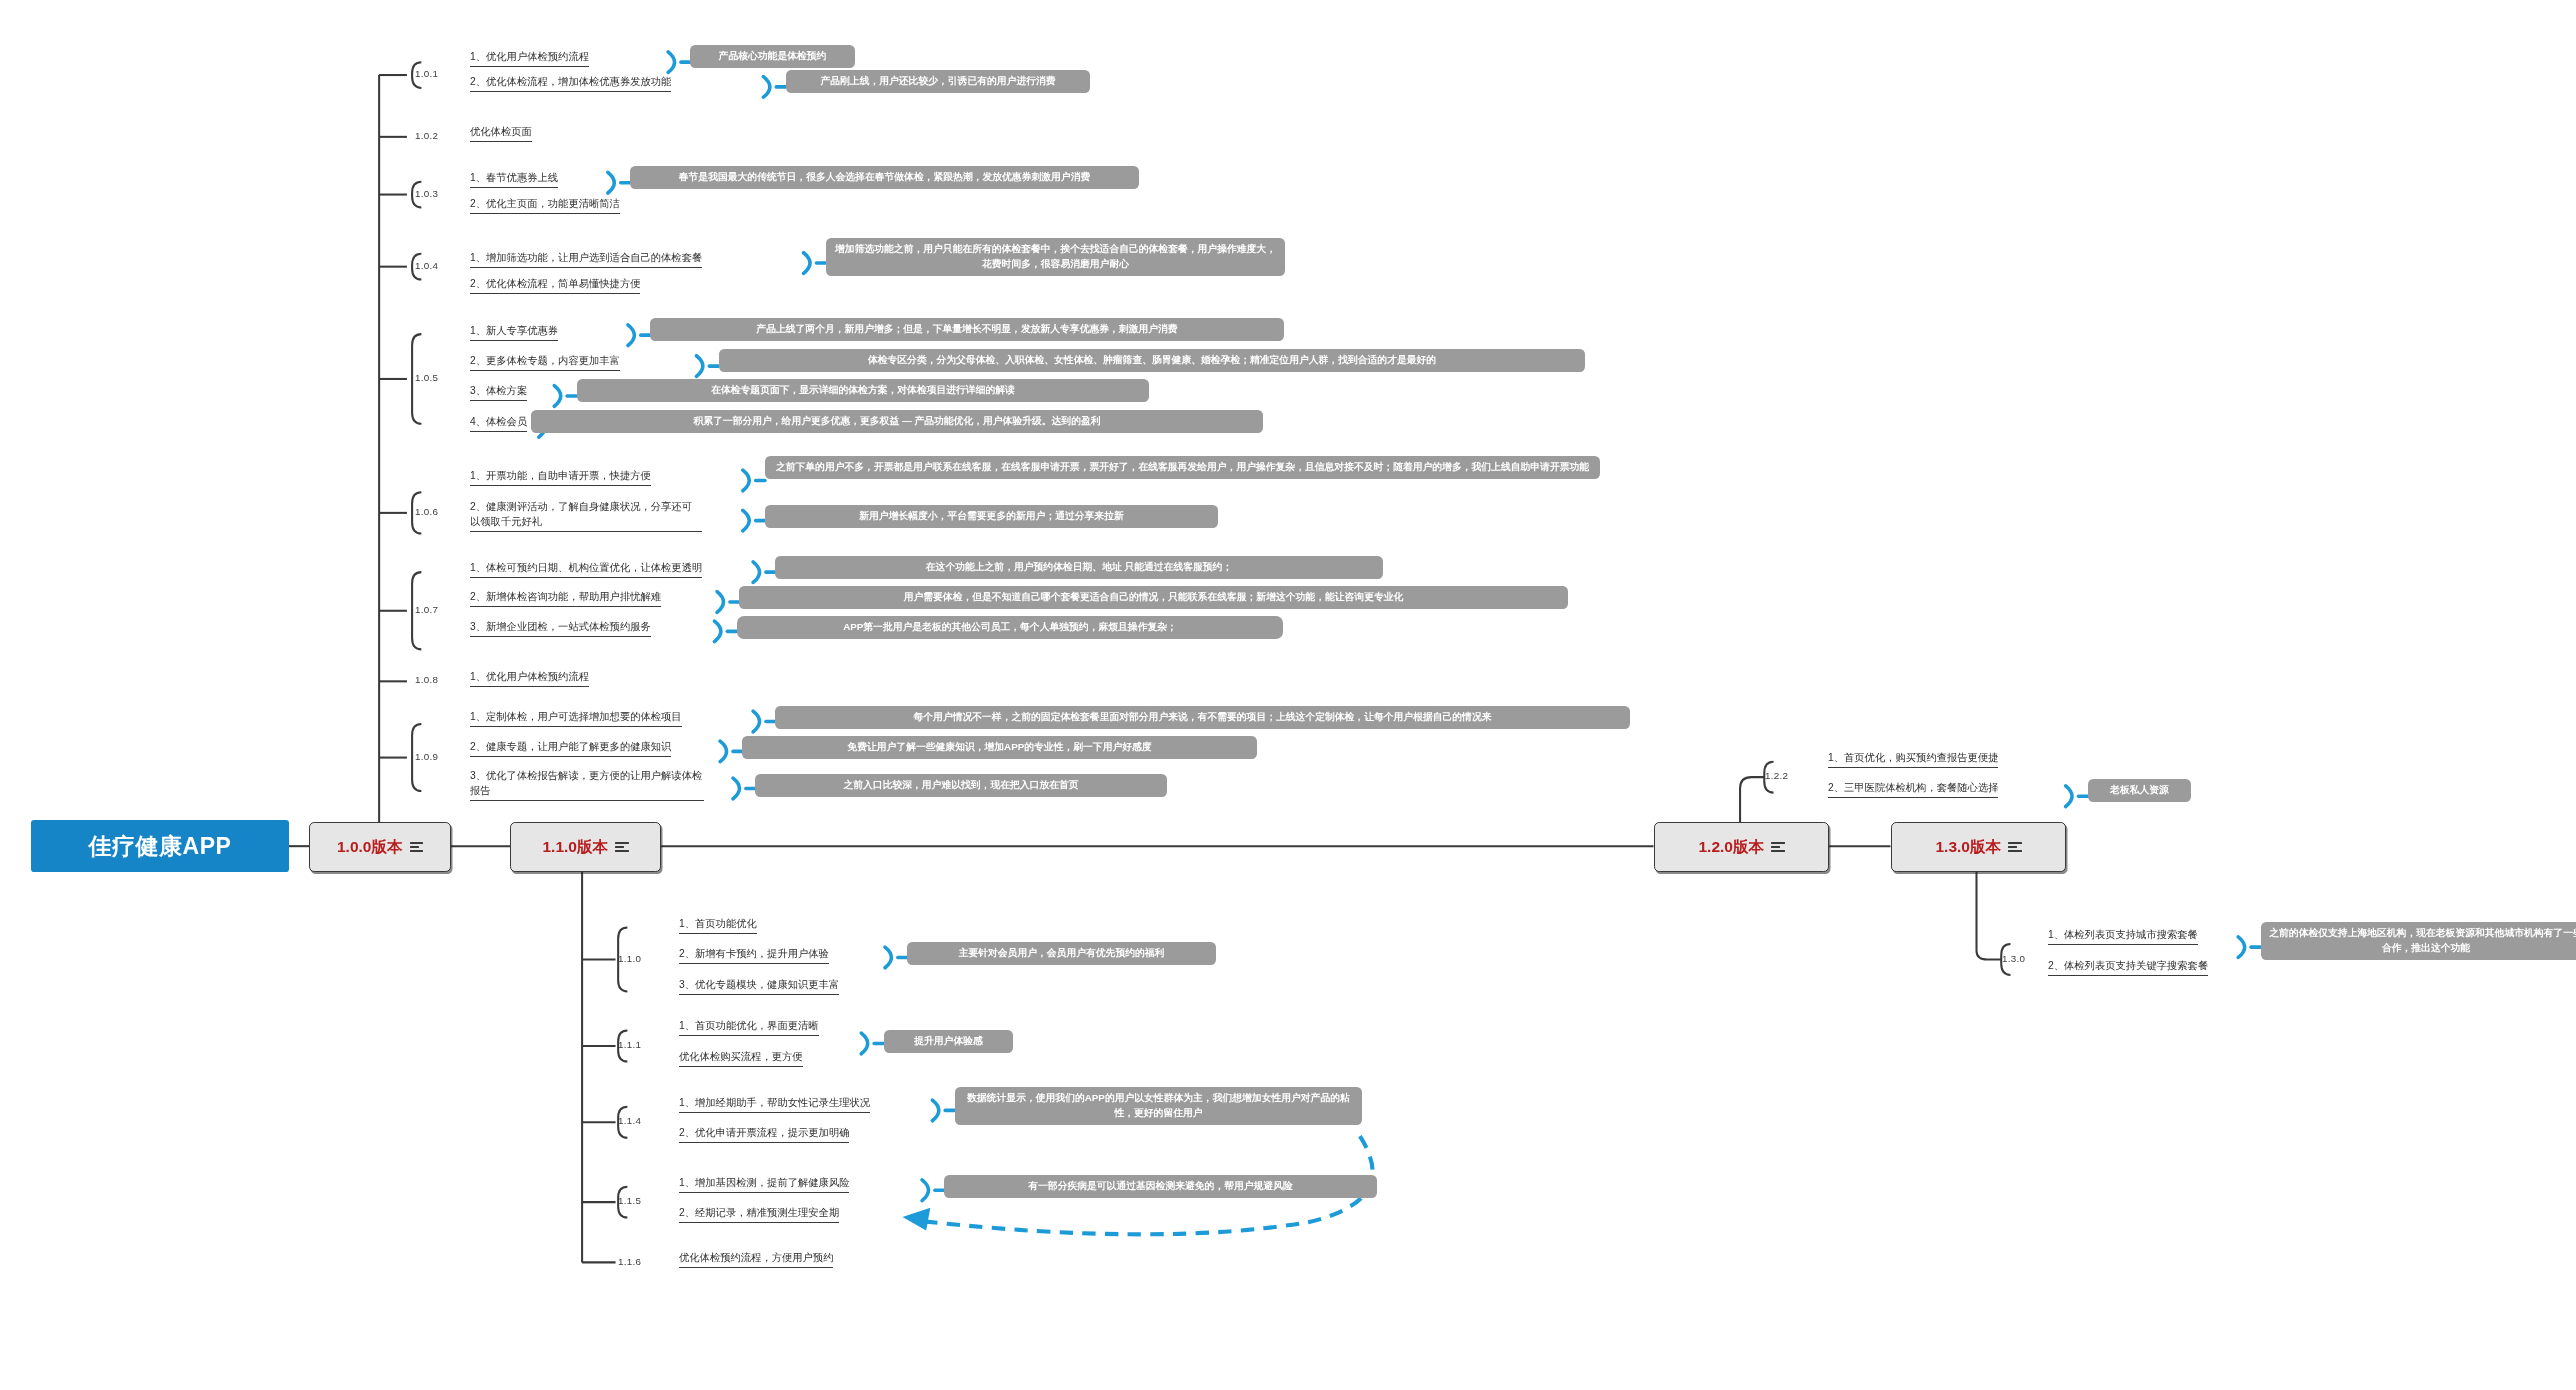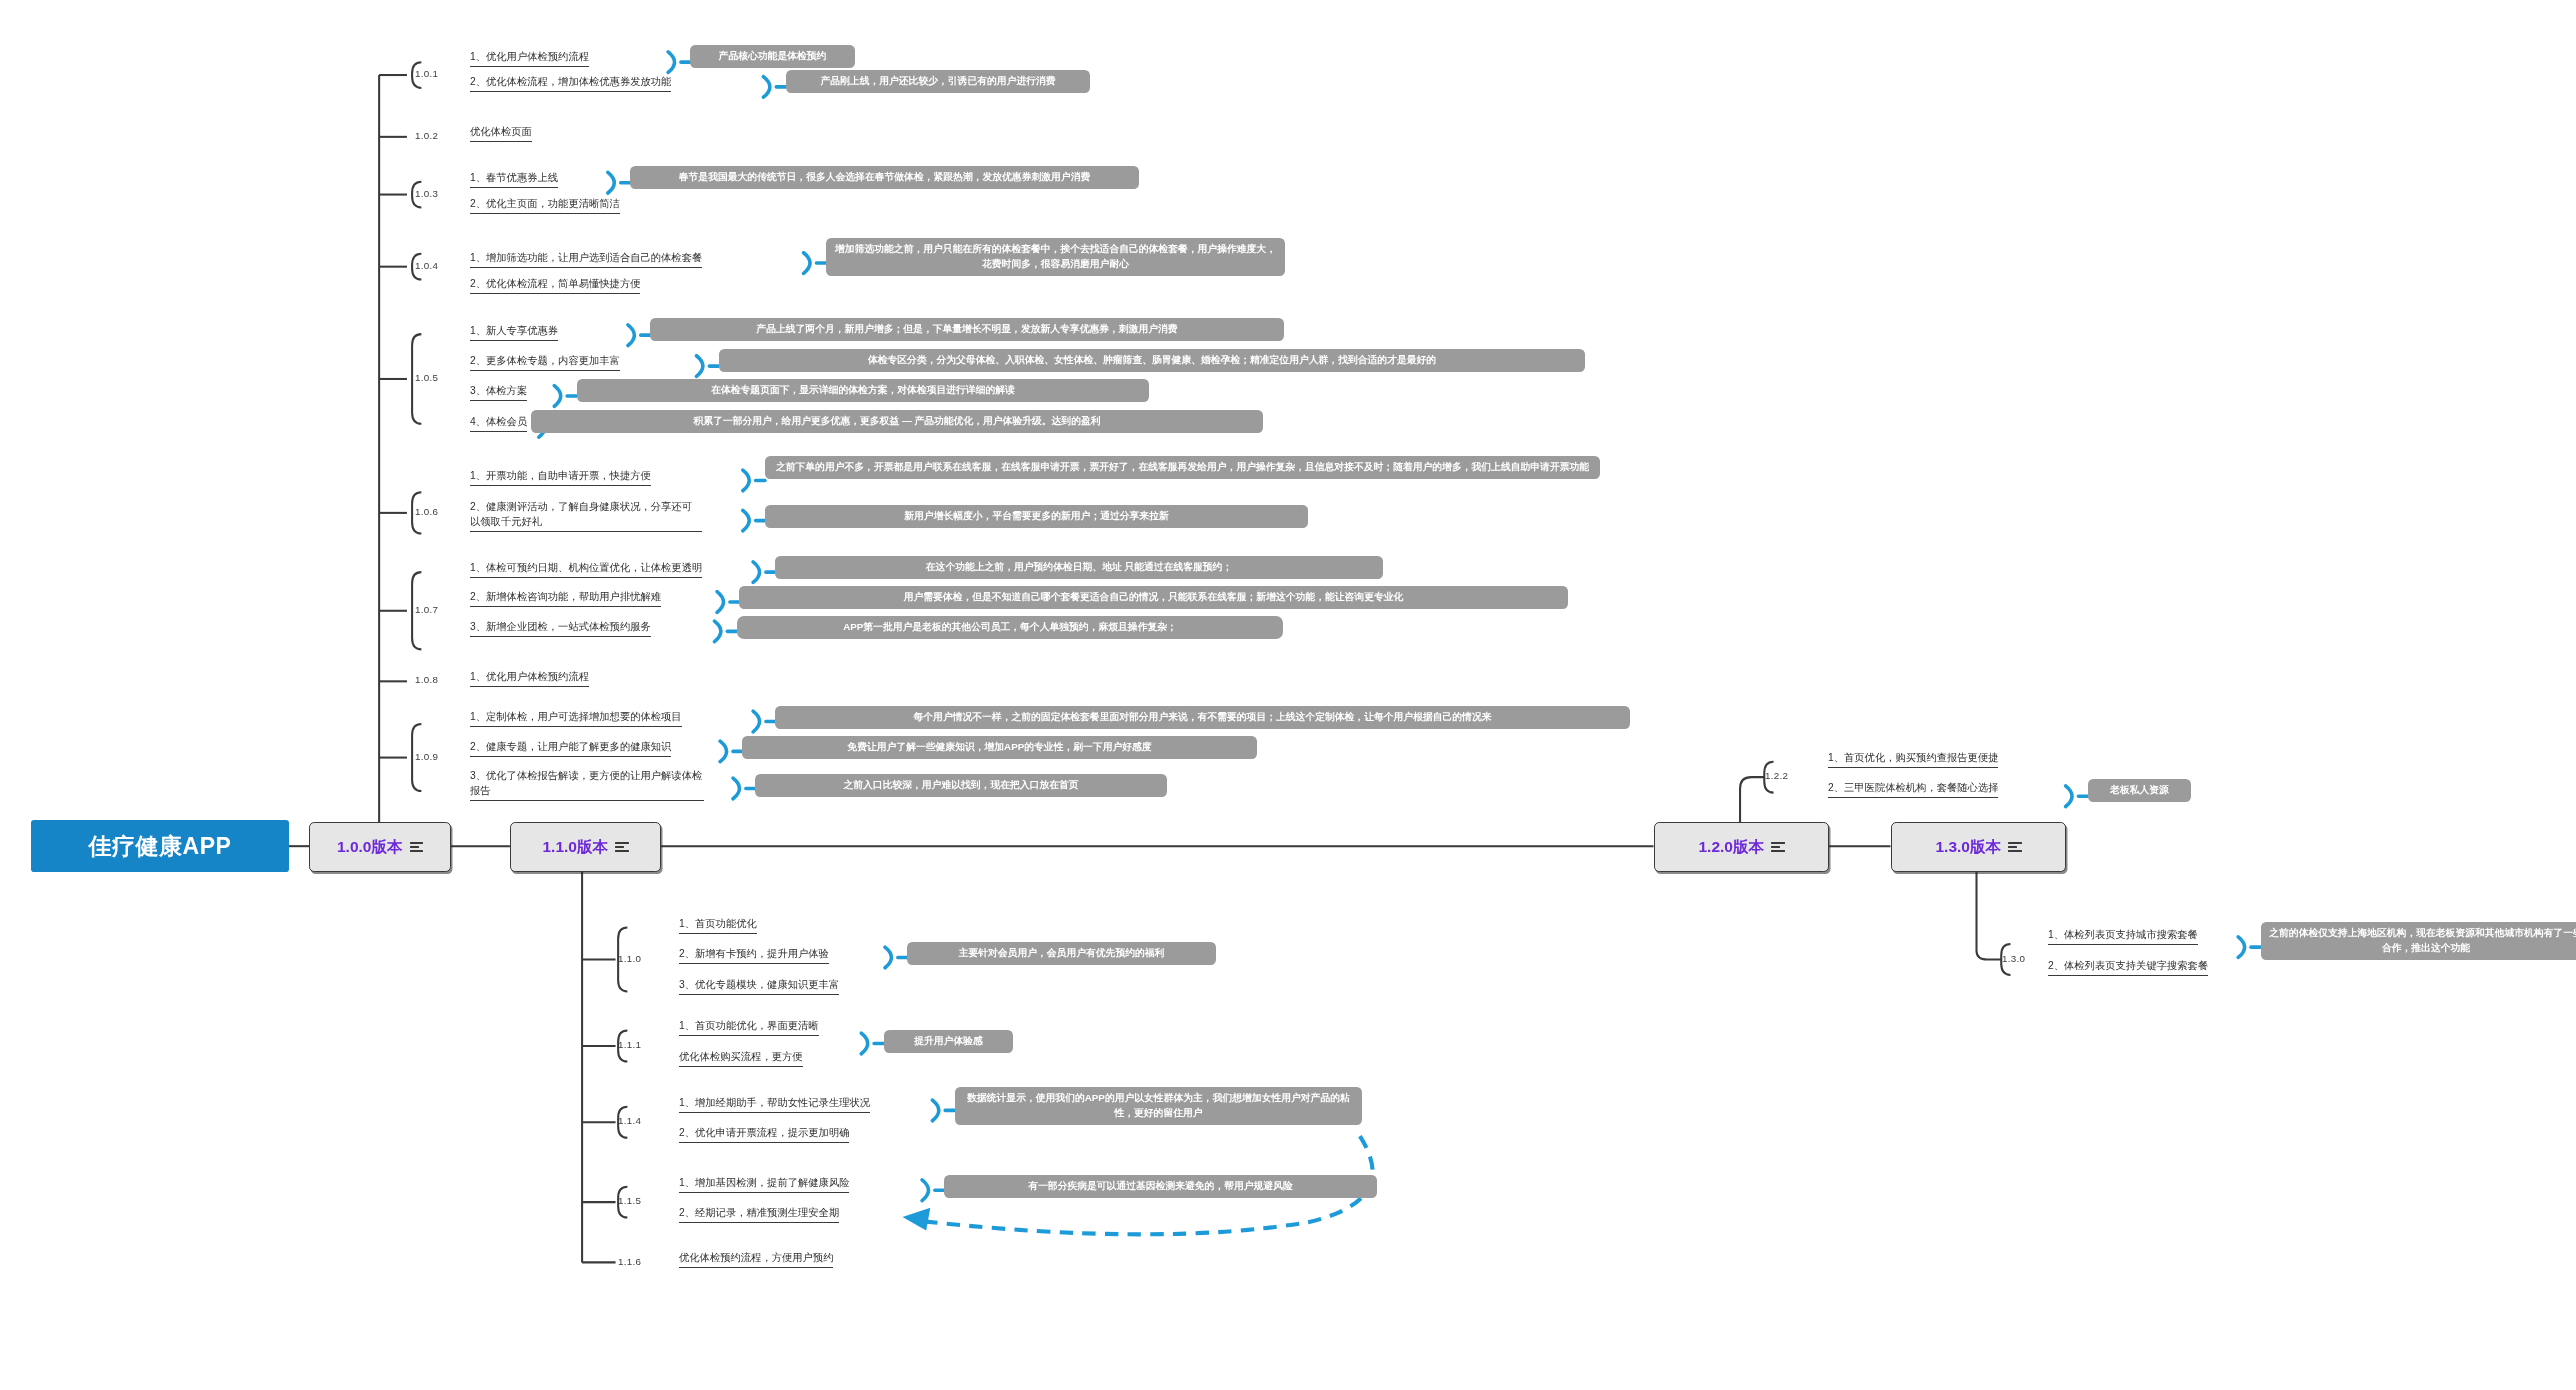--- a/index.html
+++ b/index.html
@@ -289,7 +289,7 @@
   <div class="note" style="left:531px;top:410px;width:732px;">积累了一部分用户，给用户更多优惠，更多权益 — 产品功能优化，用户体验升级。达到的盈利</div>
 
   <div class="note wrap" style="left:765px;top:456px;width:835px;">之前下单的用户不多，开票都是用户联系在线客服，在线客服申请开票，票开好了，在线客服再发给用户，用户操作复杂，且信息对接不及时；随着用户的增多，我们上线自助申请开票功能</div>
-  <div class="note" style="left:765px;top:505px;width:543px;">新用户增长幅度小，平台需要更多的新用户；通过分享来拉新</div>
+  <div class="note" style="left:765px;top:505px;width:453px;">新用户增长幅度小，平台需要更多的新用户；通过分享来拉新</div>
 
   <div class="note" style="left:775px;top:556px;width:608px;">在这个功能上之前，用户预约体检日期、地址 只能通过在线客服预约；</div>
   <div class="note" style="left:739px;top:586px;width:829px;">用户需要体检，但是不知道自己哪个套餐更适合自己的情况，只能联系在线客服；新增这个功能，能让咨询更专业化</div>

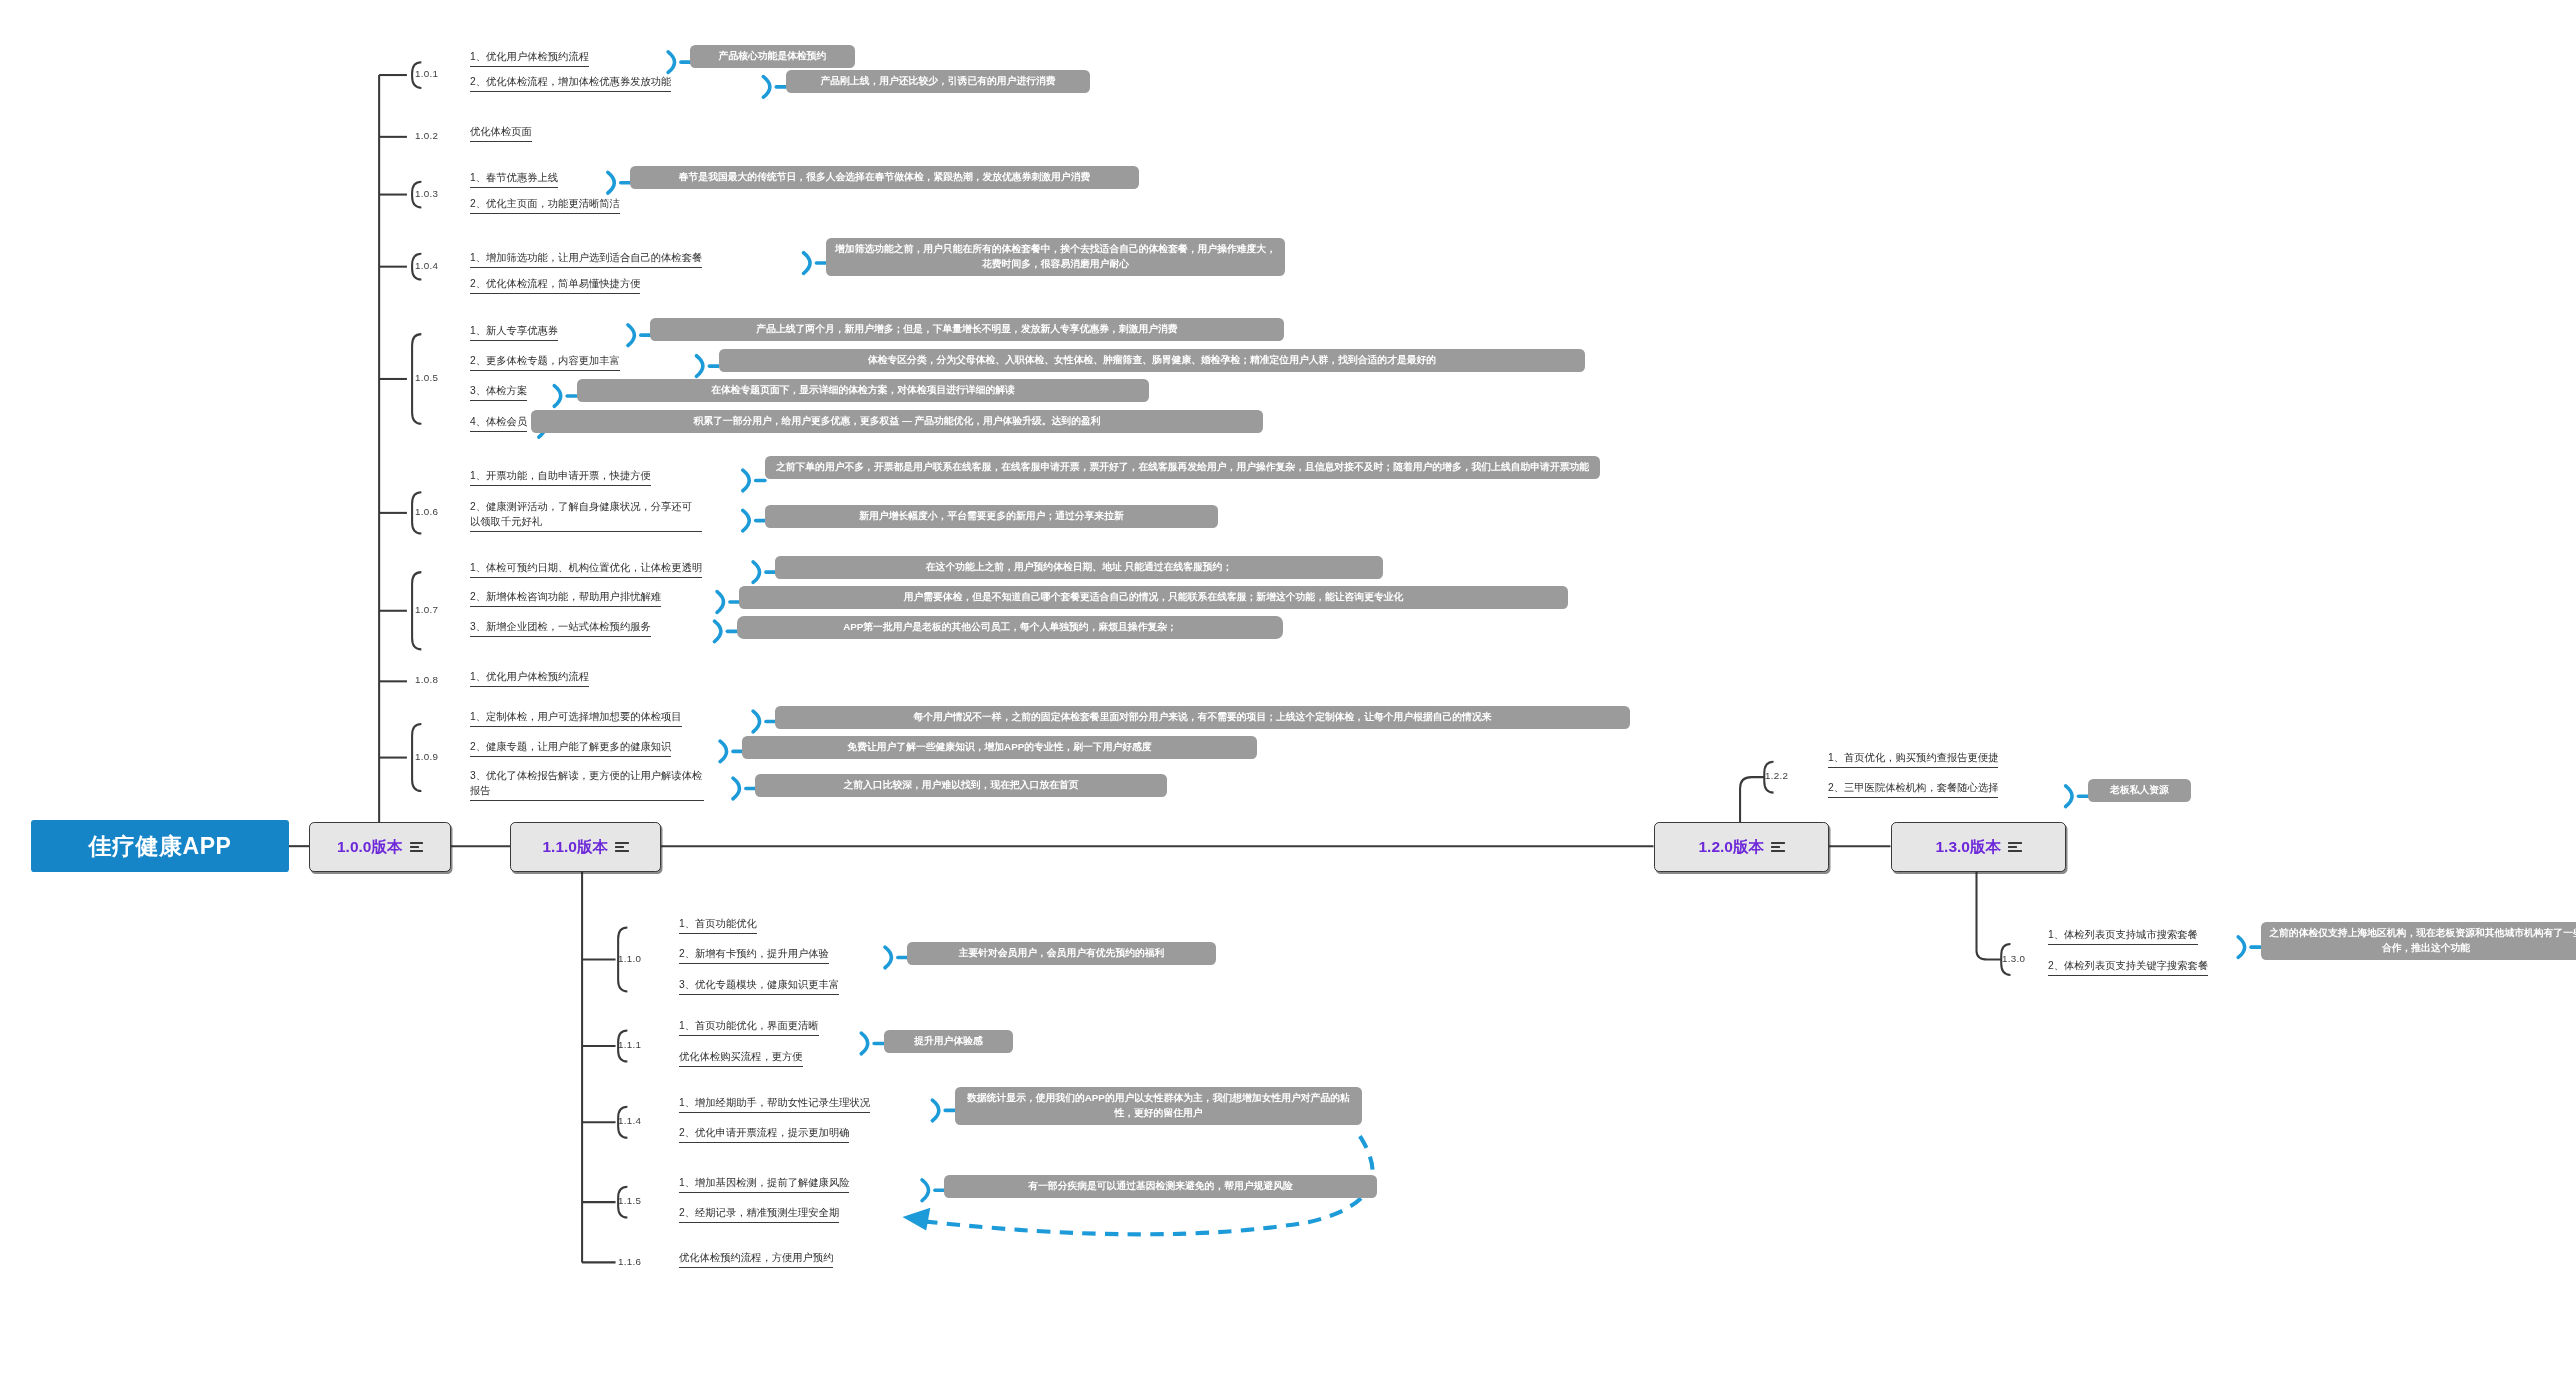--- a/index.html
+++ b/index.html
@@ -19,7 +19,7 @@
     position:absolute;background:#e6e6e6;border:1.5px solid #3a3a3a;border-radius:5.2px;
     box-shadow:1.5px 2.1px 0 rgba(40,40,40,.55);
     display:flex;align-items:center;justify-content:center;gap:7.2px;
-    color:#6d28d9;font-size:15.5px;font-weight:bold;
+    color:#b91c1c;font-size:15.5px;font-weight:bold;
   }
   .ver-label{white-space:nowrap;}
   .hamburger{display:inline-block;width:13.4px;}

